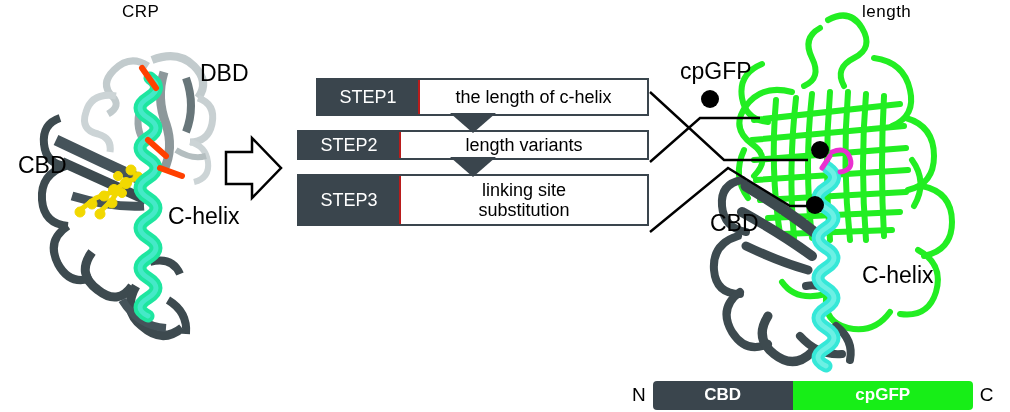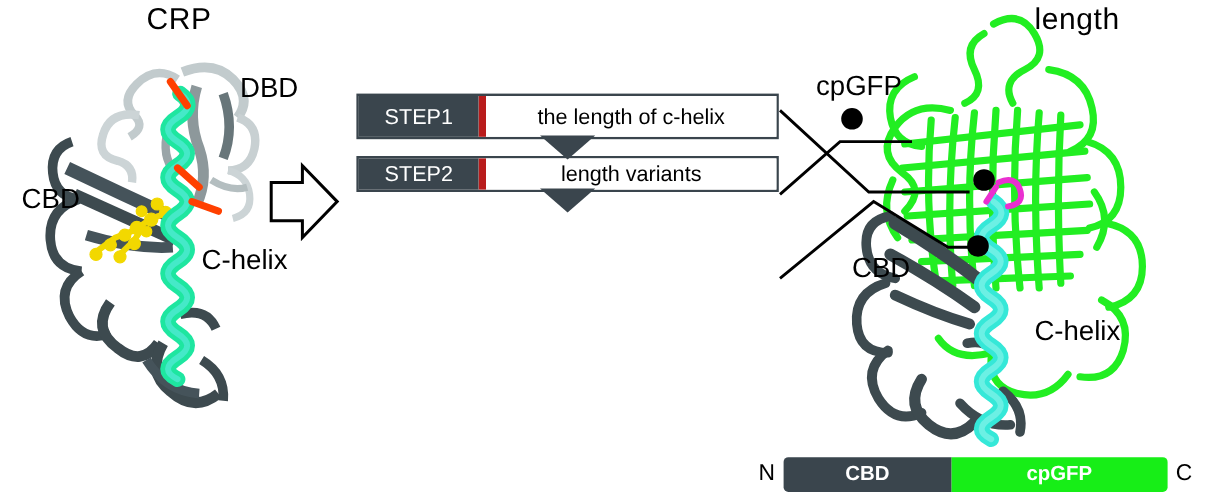--- a/index.html
+++ b/index.html
@@ -7,7 +7,7 @@
        font-family:"Liberation Sans","DejaVu Sans",sans-serif;color:#000;}
   .fig{position:absolute;inset:0;}
   .lbl{position:absolute;white-space:nowrap;font-weight:400;}
-  .title{font-size:25px;letter-spacing:.5px;}
+  .title{font-size:17px;letter-spacing:.5px;}
   .struct-lbl{font-size:23px;}
 
   

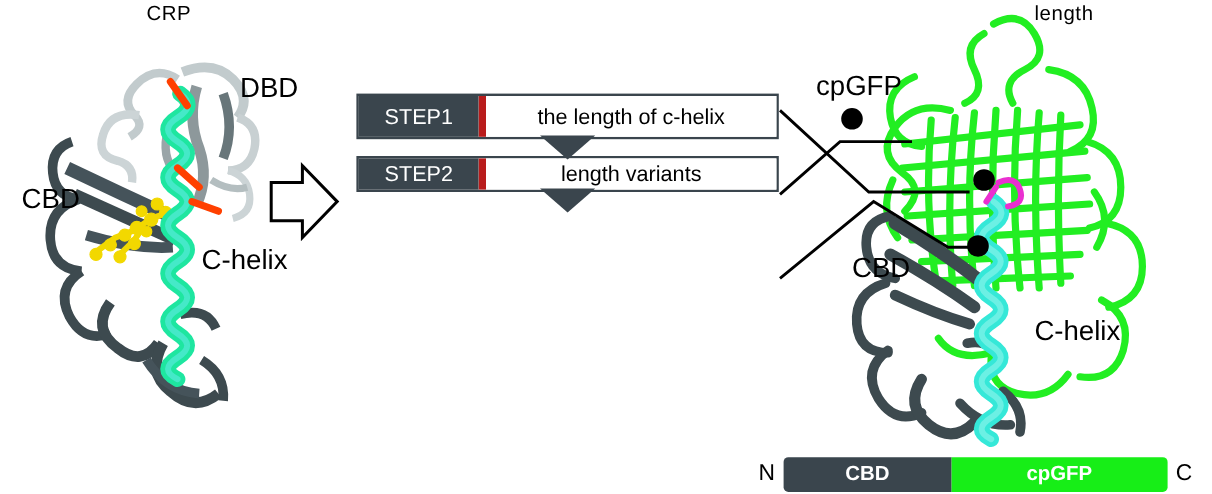--- a/index.html
+++ b/index.html
@@ -25,7 +25,7 @@
   .gap .tri{position:absolute;left:50%;top:50%;transform:translate(-50%,-50%);
             width:0;height:0;border-left:23px solid transparent;
             border-right:23px solid transparent;border-top:20px solid #3a454d;}
-  #r1{height:38px;} #r2{height:30px;} #r3{height:52px;}
+  #r1{height:38px;margin-left:19px;} #r2{height:30px;} #r3{height:52px;}
 
   .svgfull{position:absolute;left:0;top:0;width:1010px;height:412px;
            pointer-events:none;}

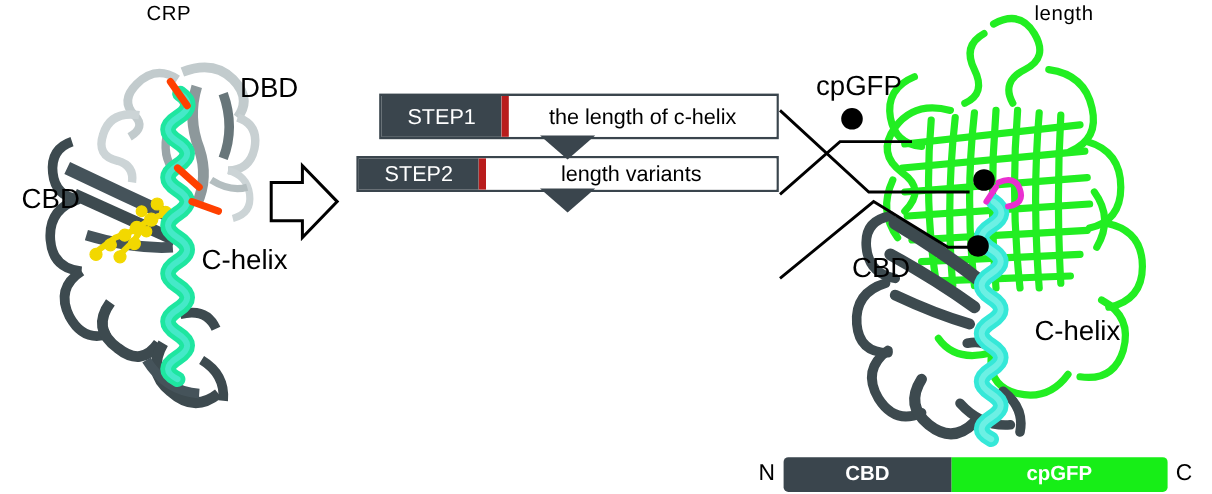--- a/index.html
+++ b/index.html
@@ -20,7 +20,7 @@
   .stepval{flex:1;display:flex;align-items:center;justify-content:center;
            text-align:center;font-size:18px;line-height:1.12;color:#000;
            background:#fff;padding:5px 4px;box-sizing:border-box;
-           border-left:6px solid #b91c1c;}
+           border-left:2px solid #b91c1c;}
   .gap{height:14px;position:relative;}
   .gap .tri{position:absolute;left:50%;top:50%;transform:translate(-50%,-50%);
             width:0;height:0;border-left:23px solid transparent;

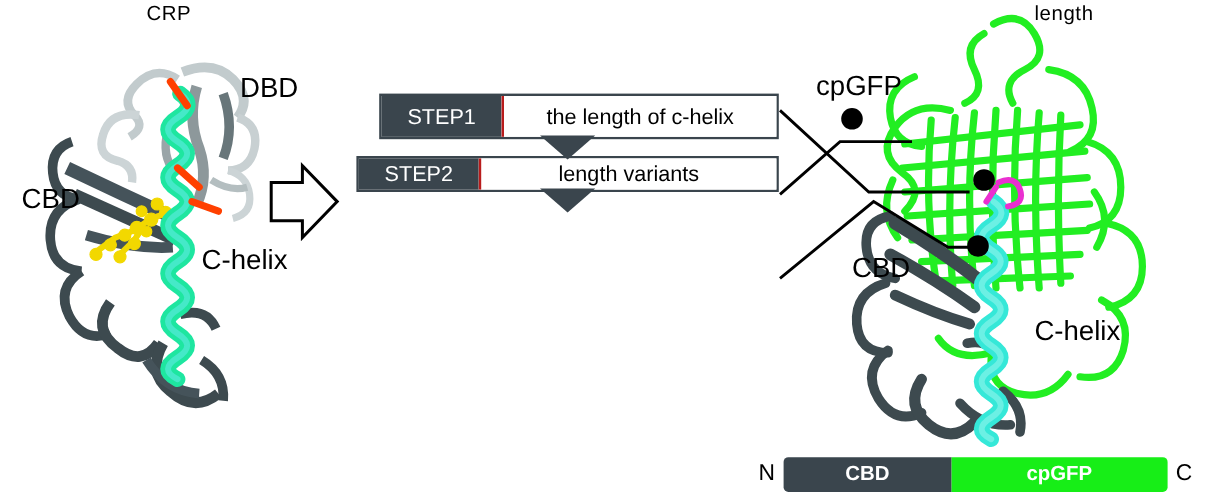--- a/index.html
+++ b/index.html
@@ -128,6 +128,10 @@
     <div class="gap">
         <div class="tri"></div>
       </div>
+    <div class="steprow" id="r3">
+      <div class="stepkey">STEP3</div>
+      <div class="stepval" id="s3v">linking site<br>substitution</div>
+    </div>
   </div>
 
   <svg class="svgfull" viewBox="0 0 1010 412">

